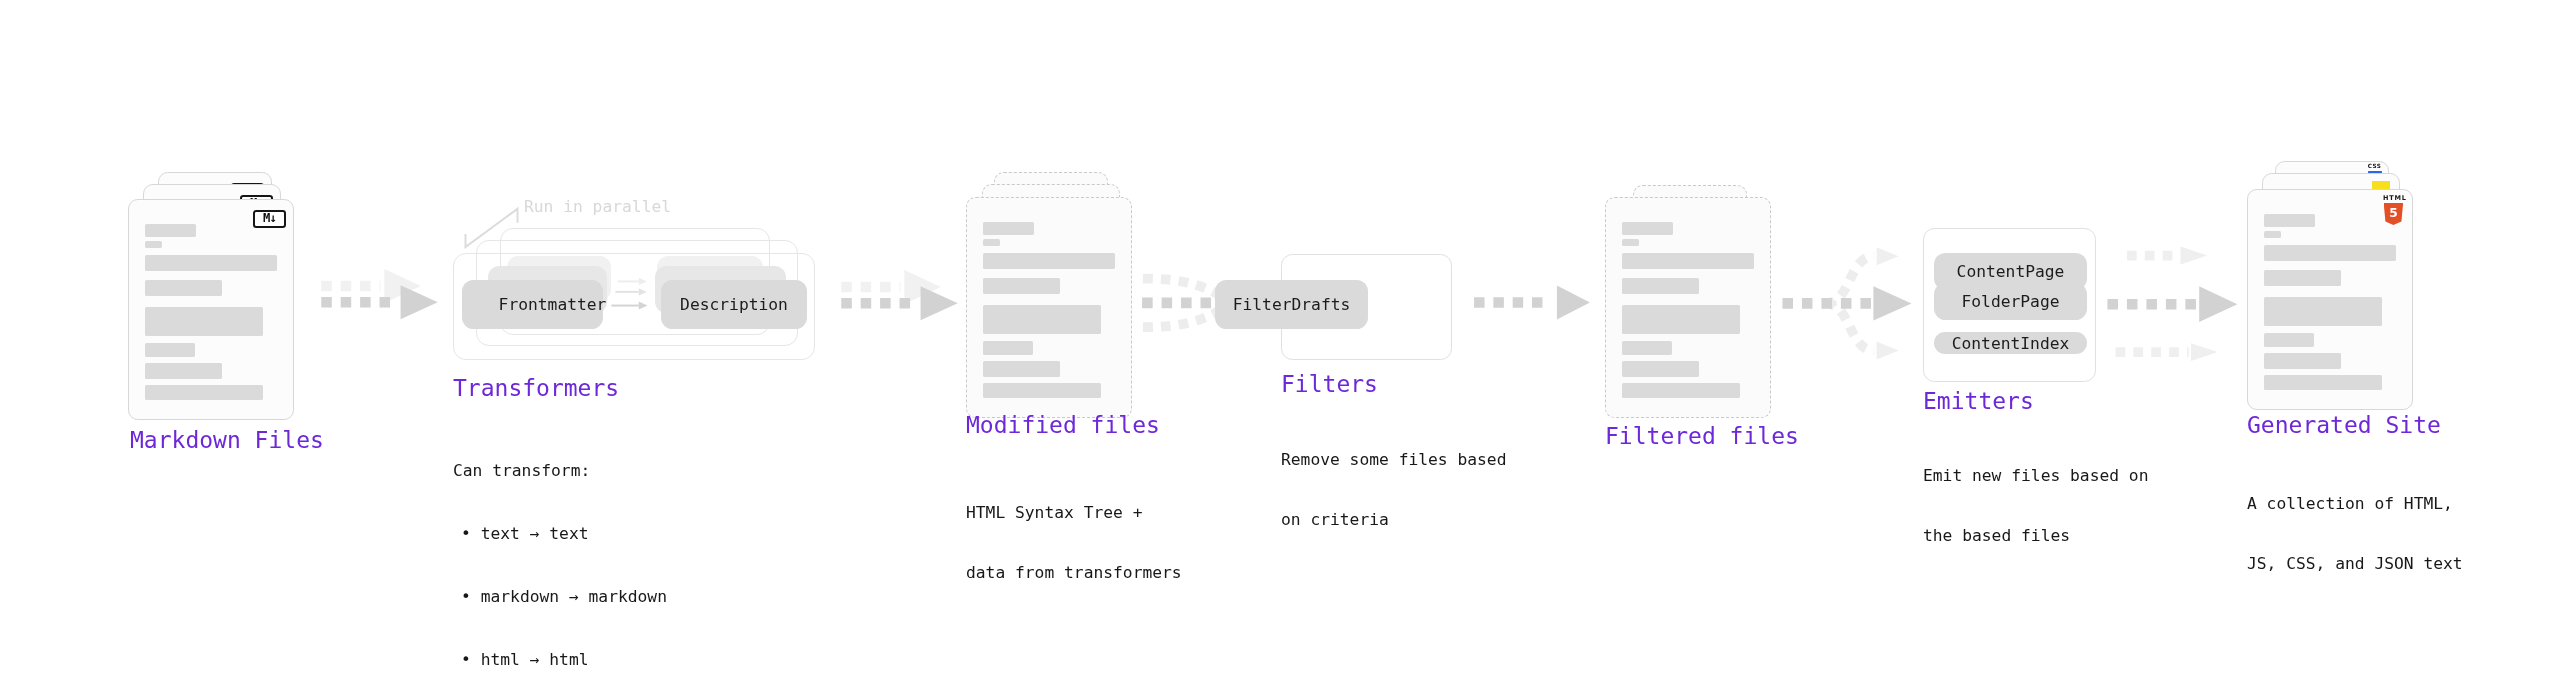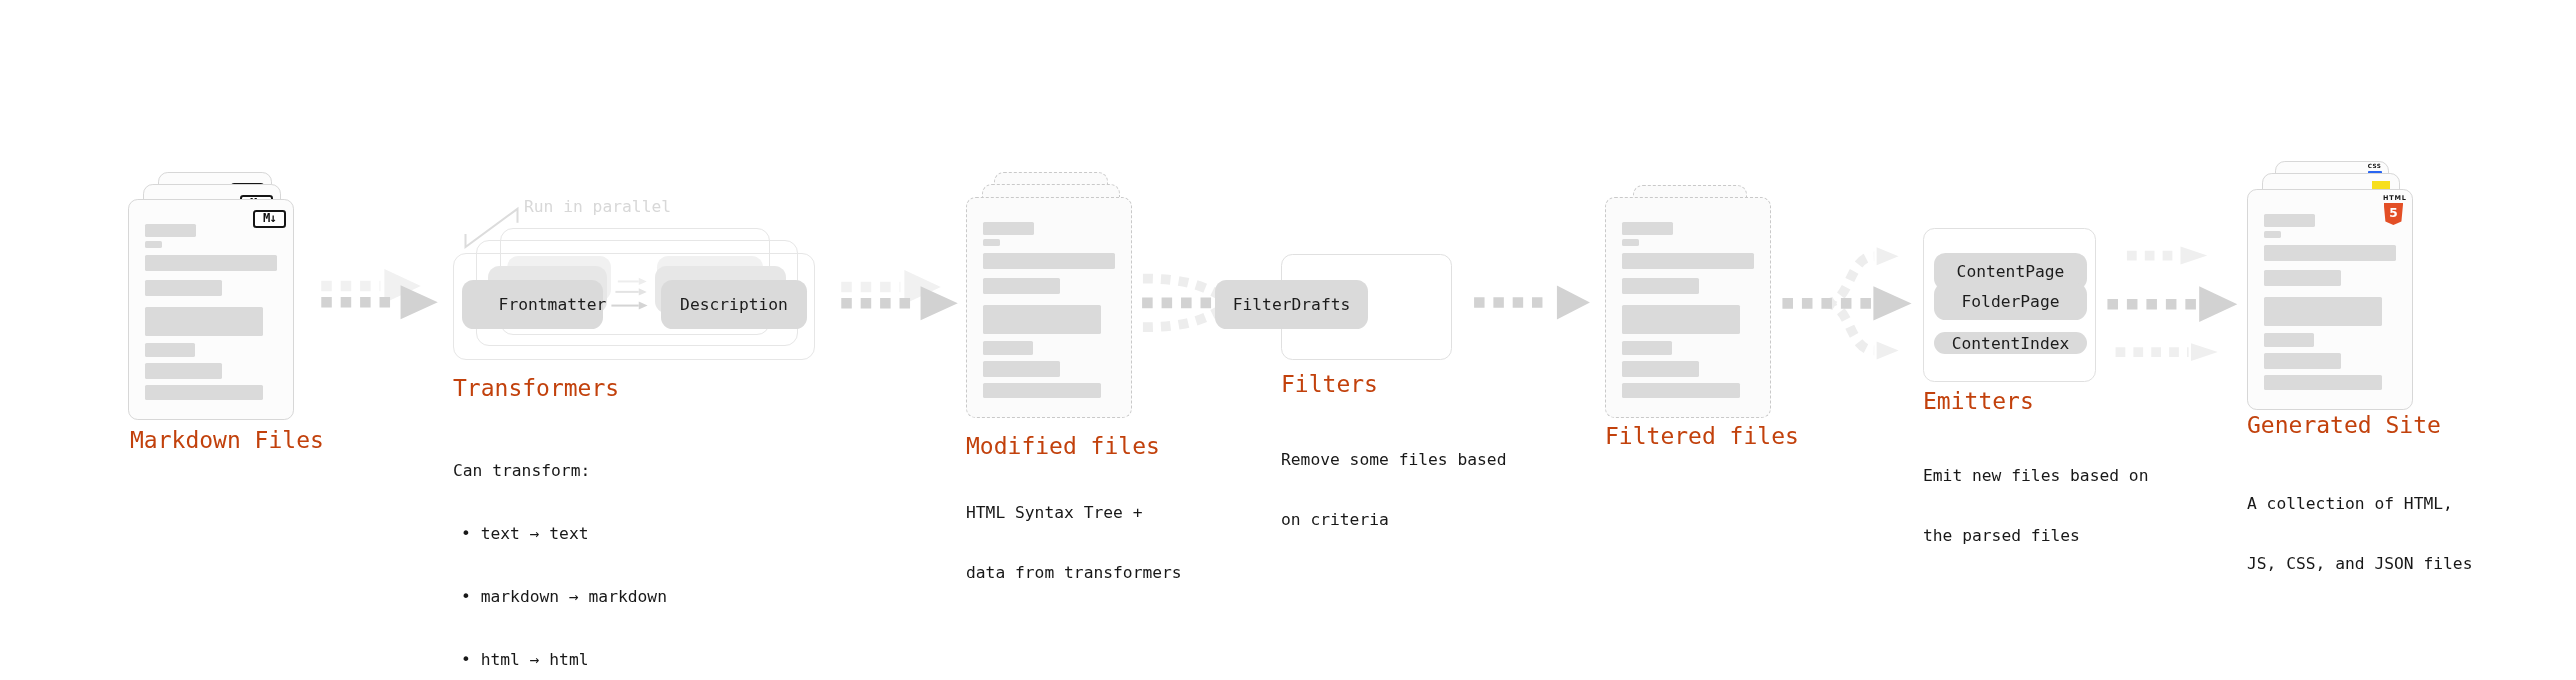--- a/index.html
+++ b/index.html
@@ -19,7 +19,7 @@
   .pill{position:absolute;background:#dadada;border-radius:11.4px;display:flex;align-items:center;
         justify-content:center;font-size:16.3px;color:#1c1c1c;box-sizing:border-box;white-space:pre;}
   .pill.g1{background:#e7e7e7;} .pill.g2{background:#f1f1f1;}
-  .heading{position:absolute;font-size:23px;line-height:26px;white-space:pre;color:#c2410c;}
+  .heading{position:absolute;font-size:23px;line-height:26px;white-space:pre;color:#6d28d9;}
   .caption{position:absolute;font-size:16.3px;line-height:20.3px;white-space:pre;color:#181818;}
   .caption.lh26{line-height:21px;}
   .caption .indent{padding-left:8.1px;}

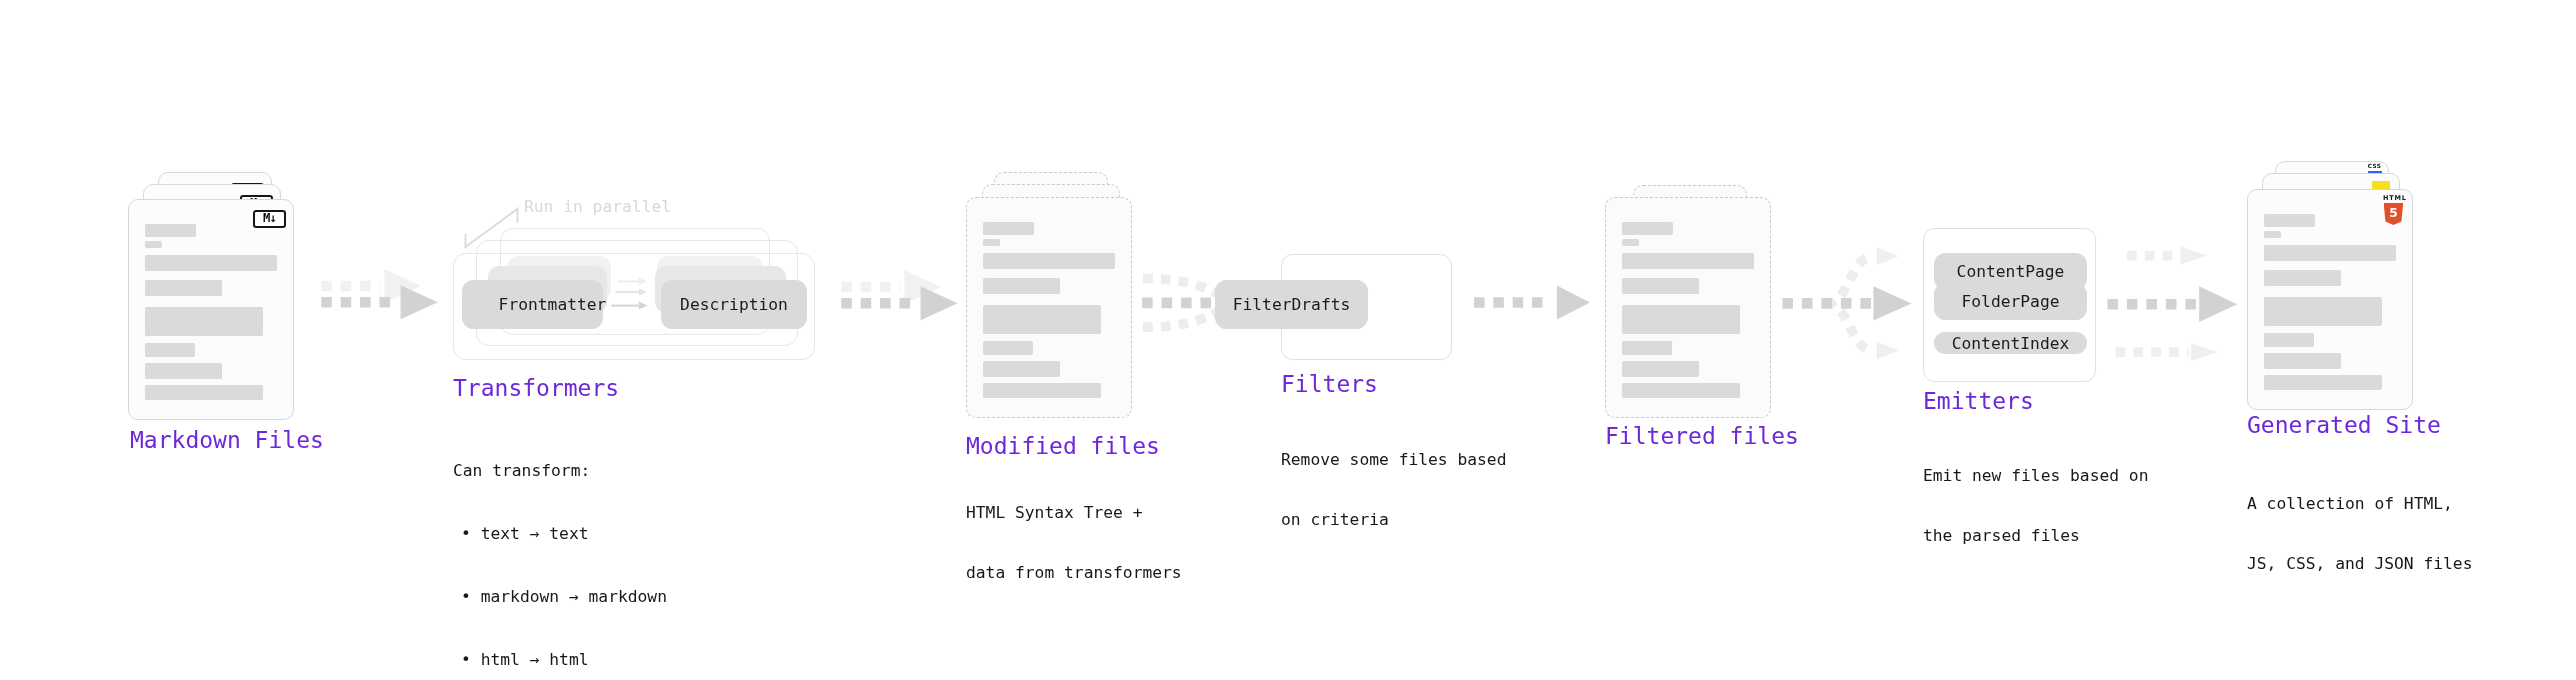--- a/index.html
+++ b/index.html
@@ -134,7 +134,7 @@
           <div class="bar" style="top: 185px; width: 118px; height: 14.6px;"></div>
         </div>
     </div>
-    <div class="heading" style="left:966px;top:433px;text-align:right;">Modified files</div>
+    <div class="heading" style="left:966px;top:412px;text-align:right;">Modified files</div>
     <div class="caption" style="left:966px;top:462px;">
       <div>HTML Syntax Tree +</div>
       <div>data from transformers</div>

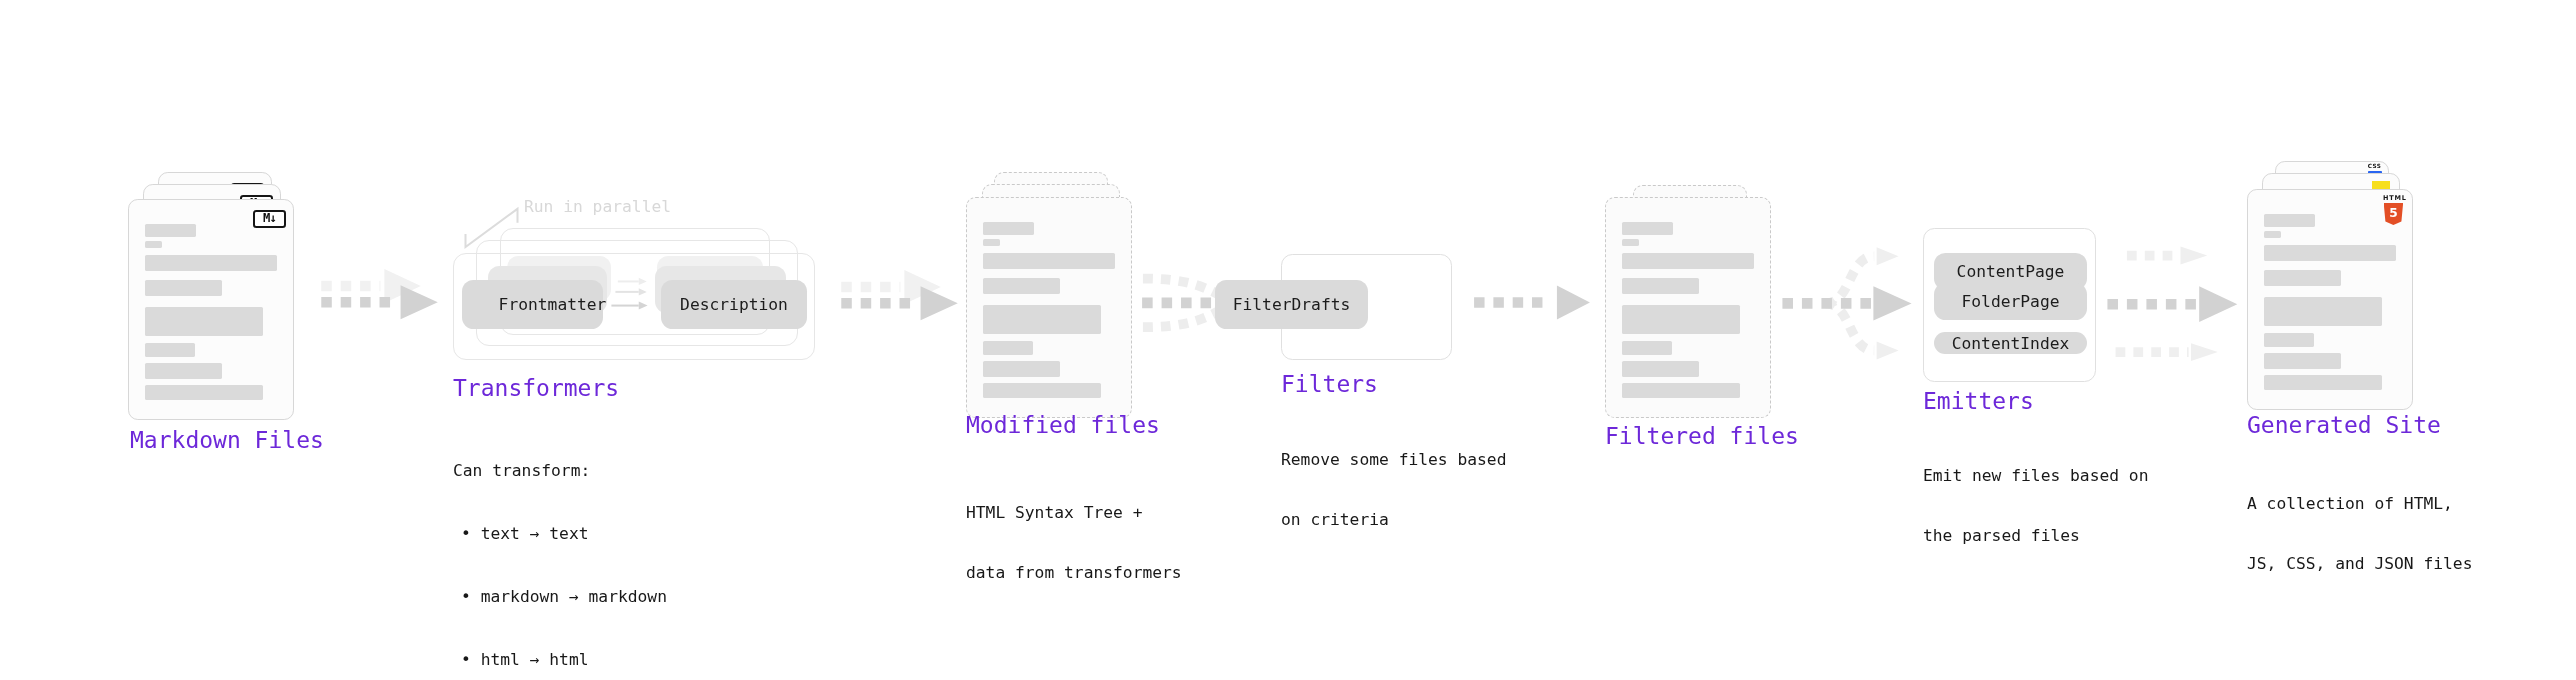--- a/index.html
+++ b/index.html
@@ -197,7 +197,7 @@
     <div class="heading" style="left:1923px;top:388px;">Emitters</div>
     <div class="caption" style="left:1923px;top:425px;">
       <div>Emit new files based on</div>
-      <div>the parsed files</div>
+      <div>the based files</div>
     </div>
   </div>
 

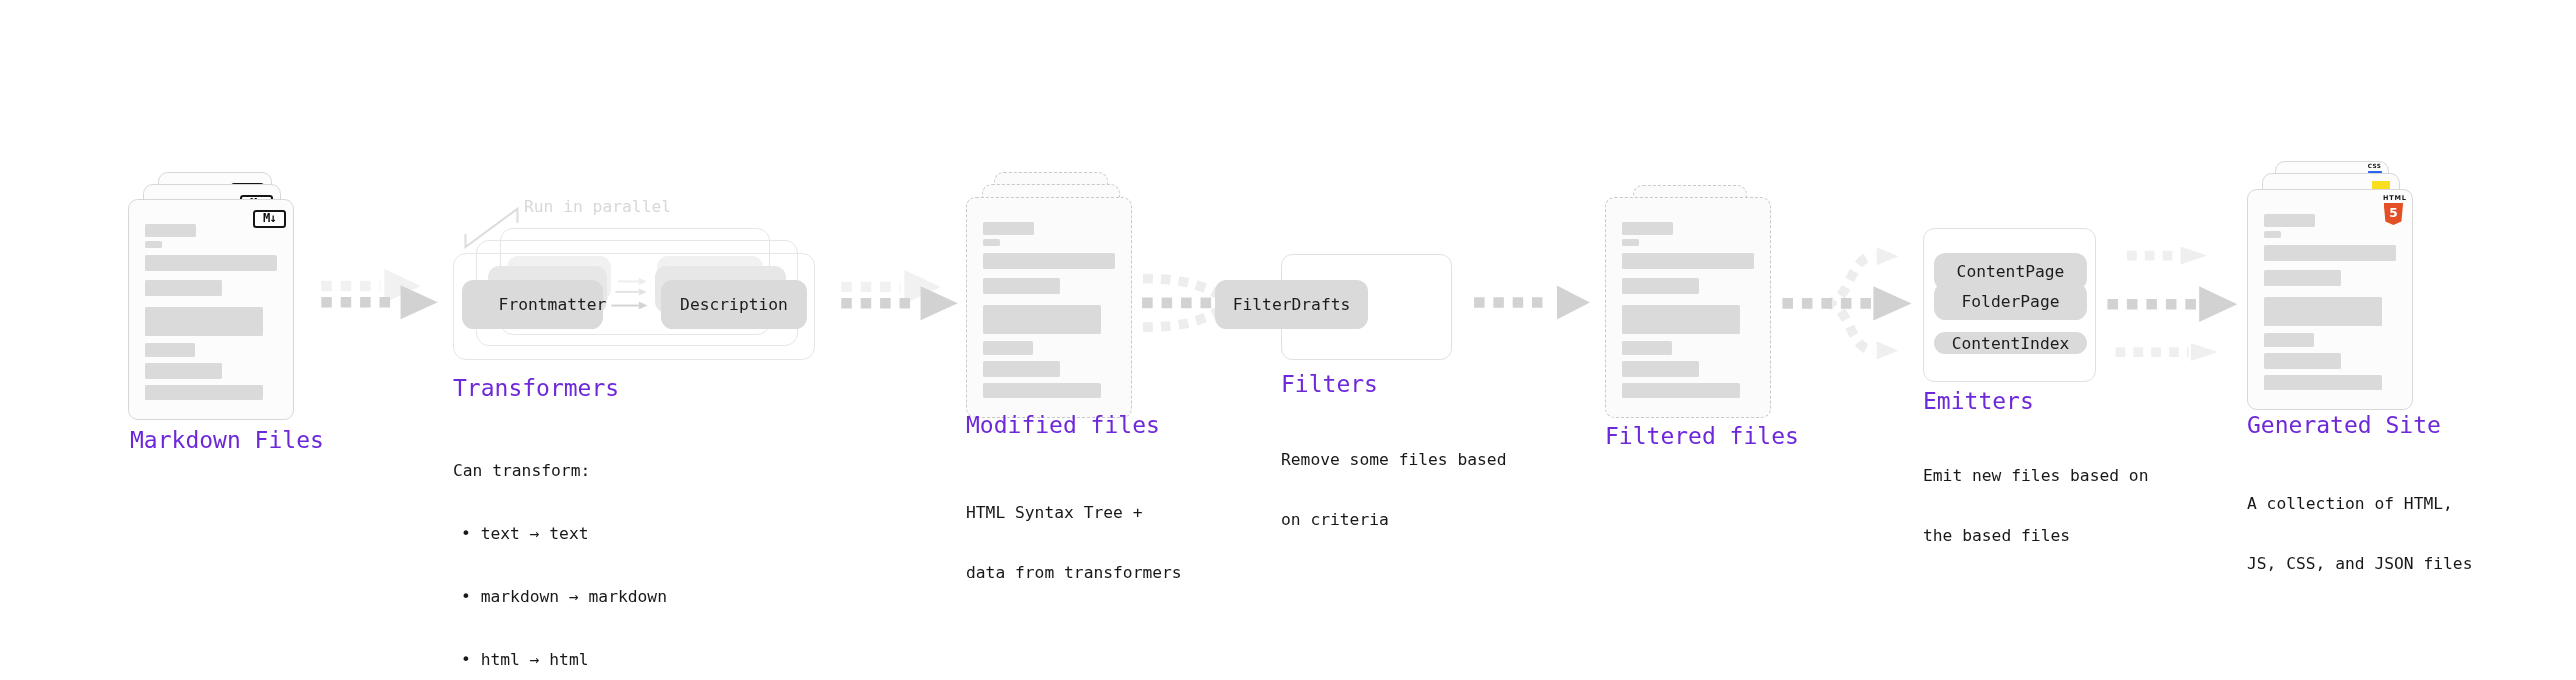--- a/index.html
+++ b/index.html
@@ -239,7 +239,7 @@
     <div class="heading" style="left:2247px;top:412px;">Generated Site</div>
     <div class="caption" style="left:2247px;top:453px;">
       <div>A collection of HTML,</div>
-      <div>JS, CSS, and JSON files</div>
+      <div>JS, CSS, and JSON text</div>
     </div>
   </div>
 

